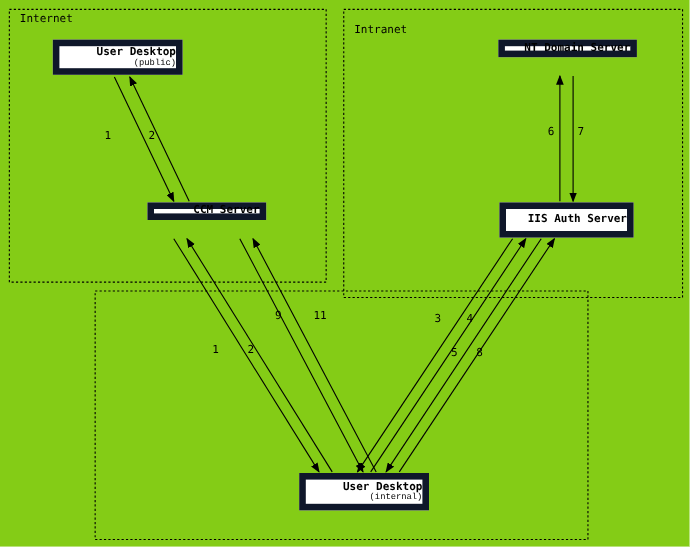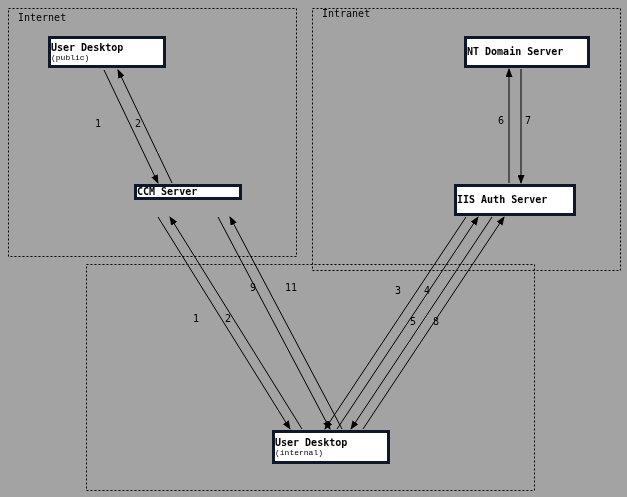--- a/index.html
+++ b/index.html
@@ -11,7 +11,7 @@
     position: relative;
     width: 627px;
     height: 497px;
-    background: #a3a3a3;
+    background: #84cc16;
     font-family: "DejaVu Sans Mono", monospace;
     overflow: hidden;
   }

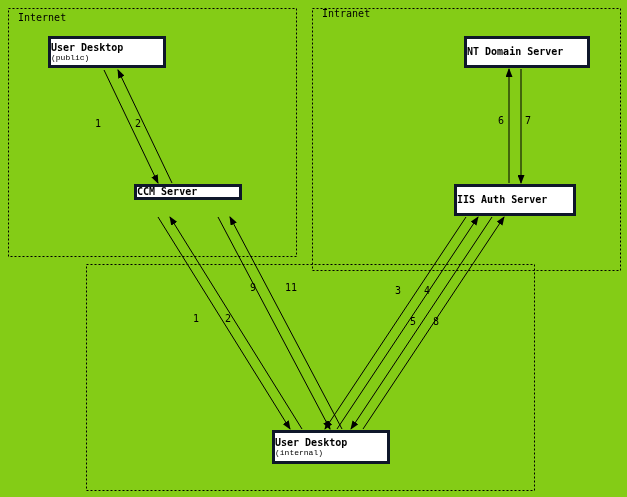--- a/index.html
+++ b/index.html
@@ -103,7 +103,7 @@
   </svg>
 
   <div class="zone-label" style="left:18px; top:12px;">Internet</div>
-  <div class="zone-label" style="left:322px; top:8px;">Intranet</div>
+  <div class="zone-label" style="left:322px; top:22px;">Intranet</div>
 
   <div class="node" style="left:48px; top:36px; width:118px; height:32px;">
     <span class="title">User Desktop</span>

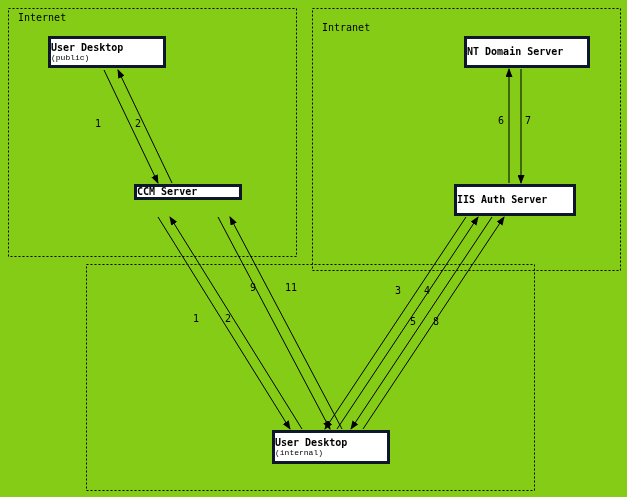--- a/index.html
+++ b/index.html
@@ -32,11 +32,11 @@
   .node {
     position: absolute;
     box-sizing: border-box;
-    border: 3px solid #0f172a;
+    border: 6px solid #0f172a;
     background: #ffffff;
     display: flex;
     flex-direction: column;
-    align-items: flex-start;
+    align-items: flex-end;
     justify-content: center;
     line-height: 1.15;
   }

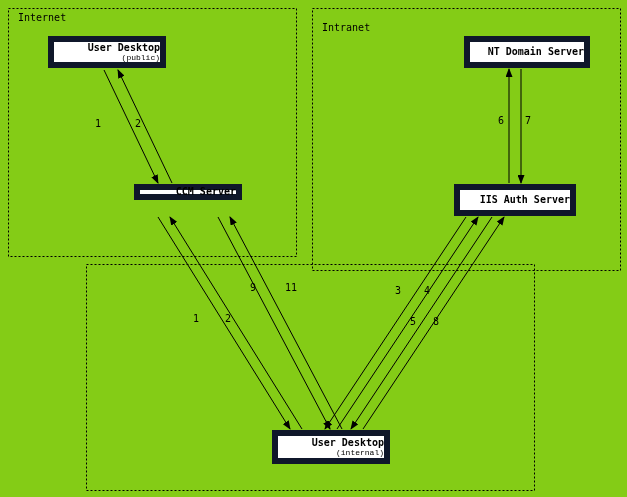--- a/index.html
+++ b/index.html
@@ -114,7 +114,7 @@
     <span class="title">CCM Server</span>
   </div>
 
-  <div class="node" style="left:464px; top:36px; width:126px; height:32px;">
+  <div class="node" style="left:453px; top:36px; width:126px; height:16px;">
     <span class="title">NT Domain Server</span>
   </div>
 

